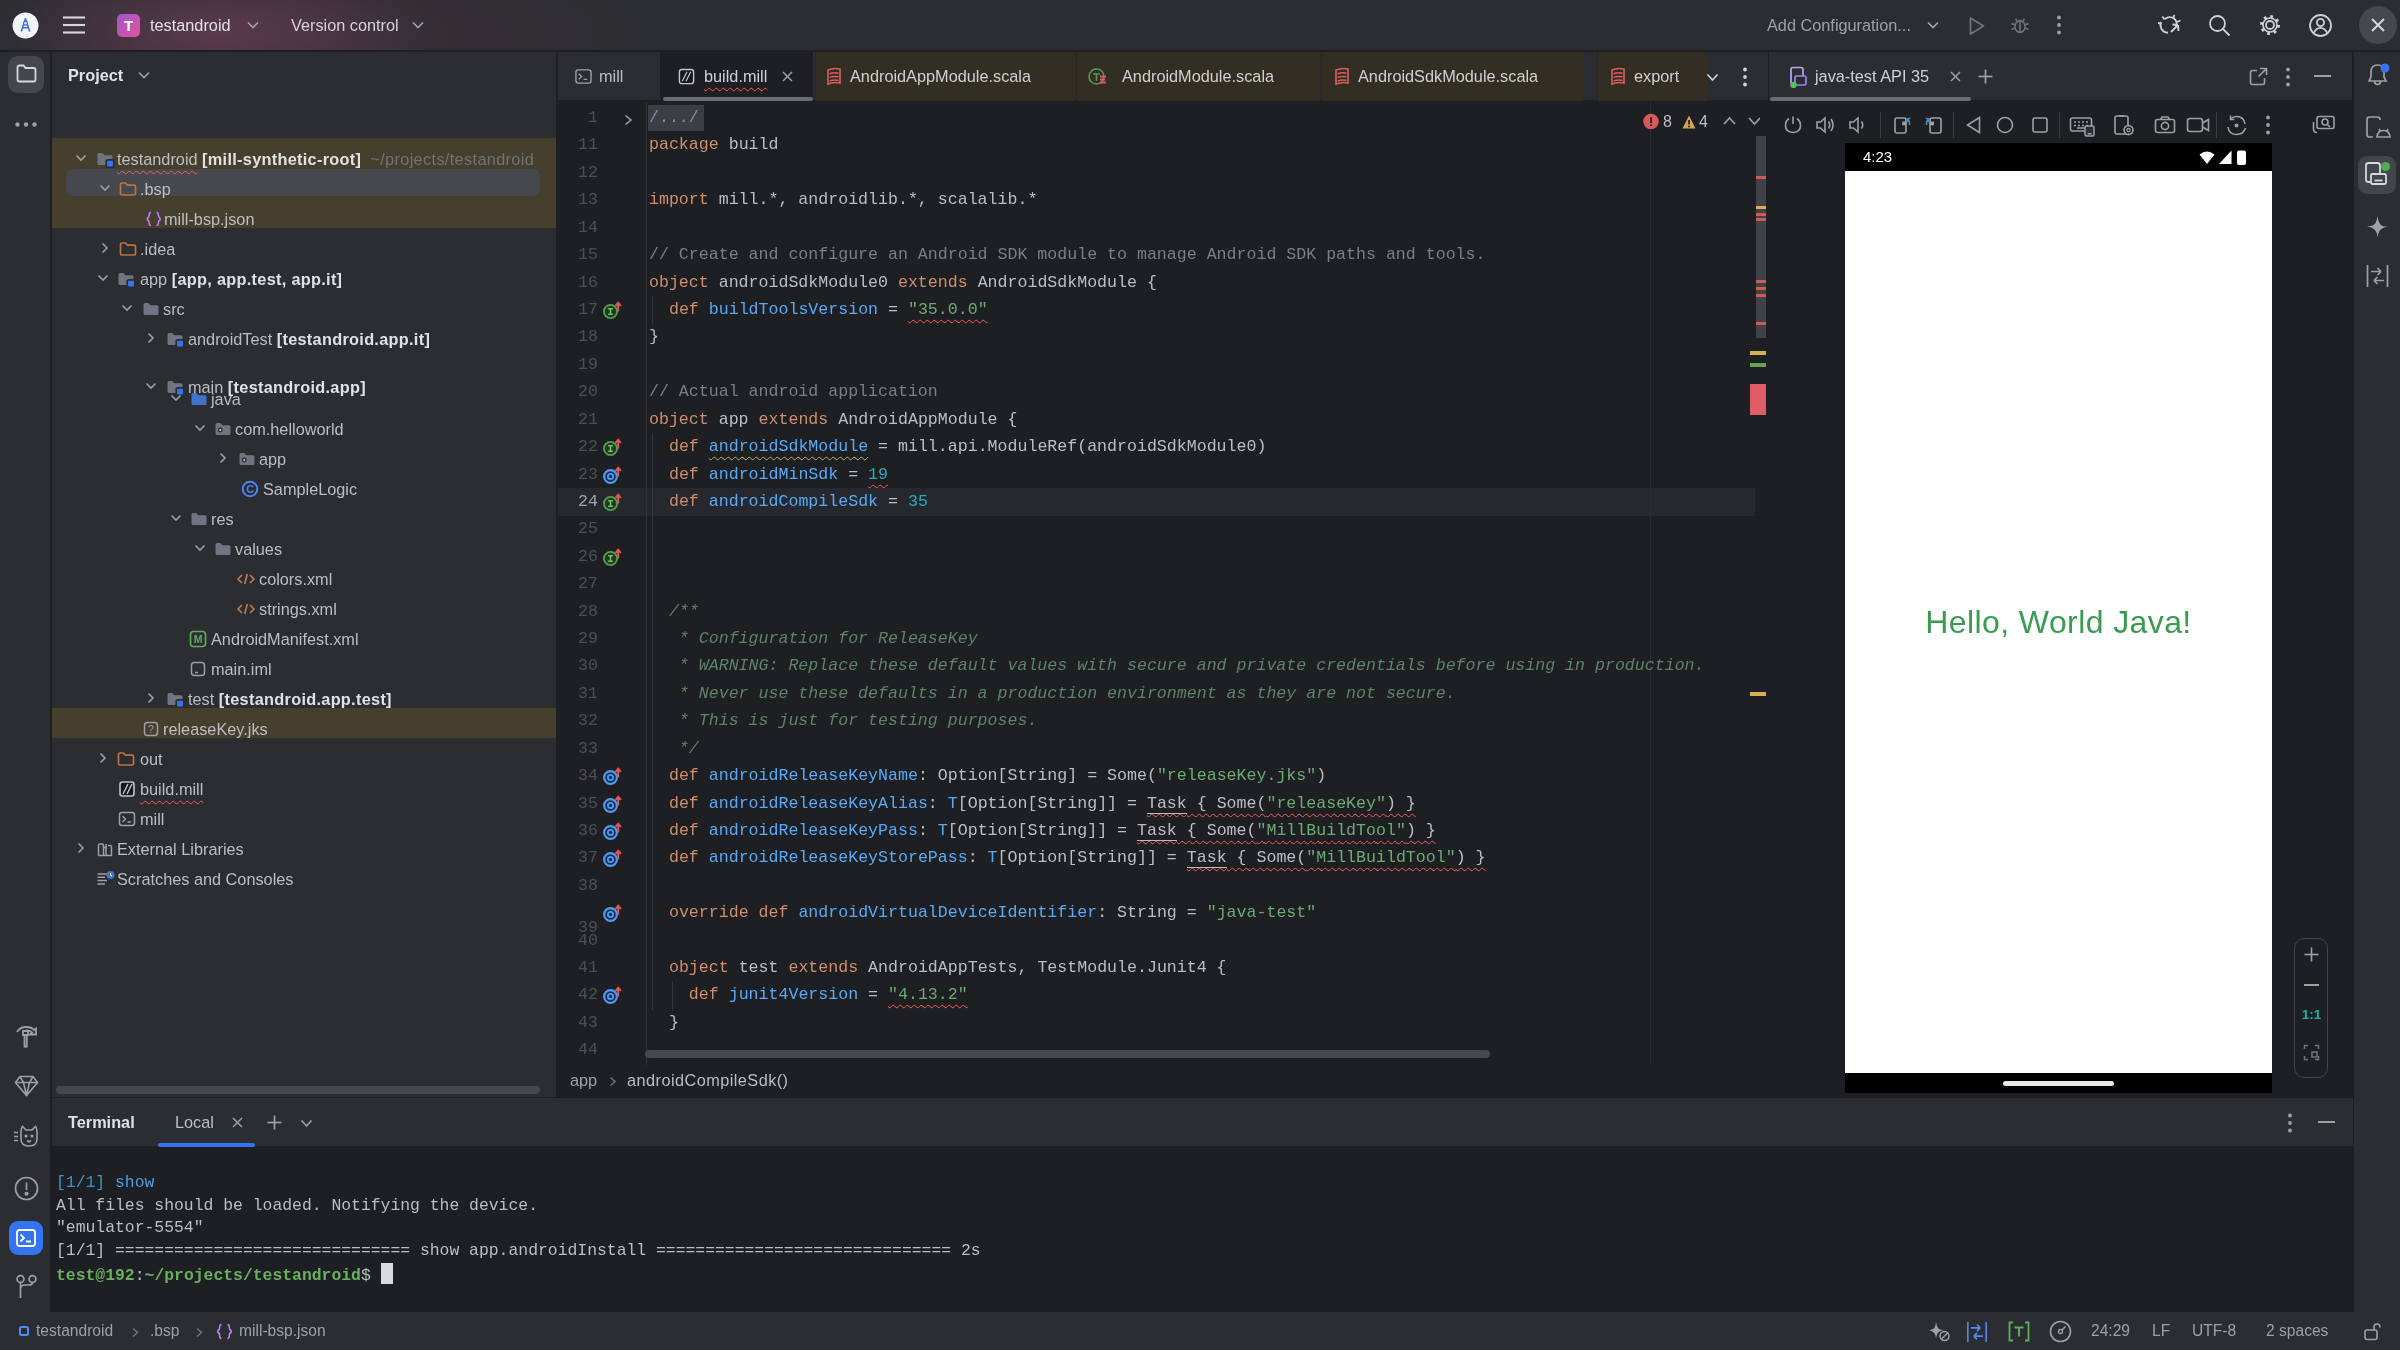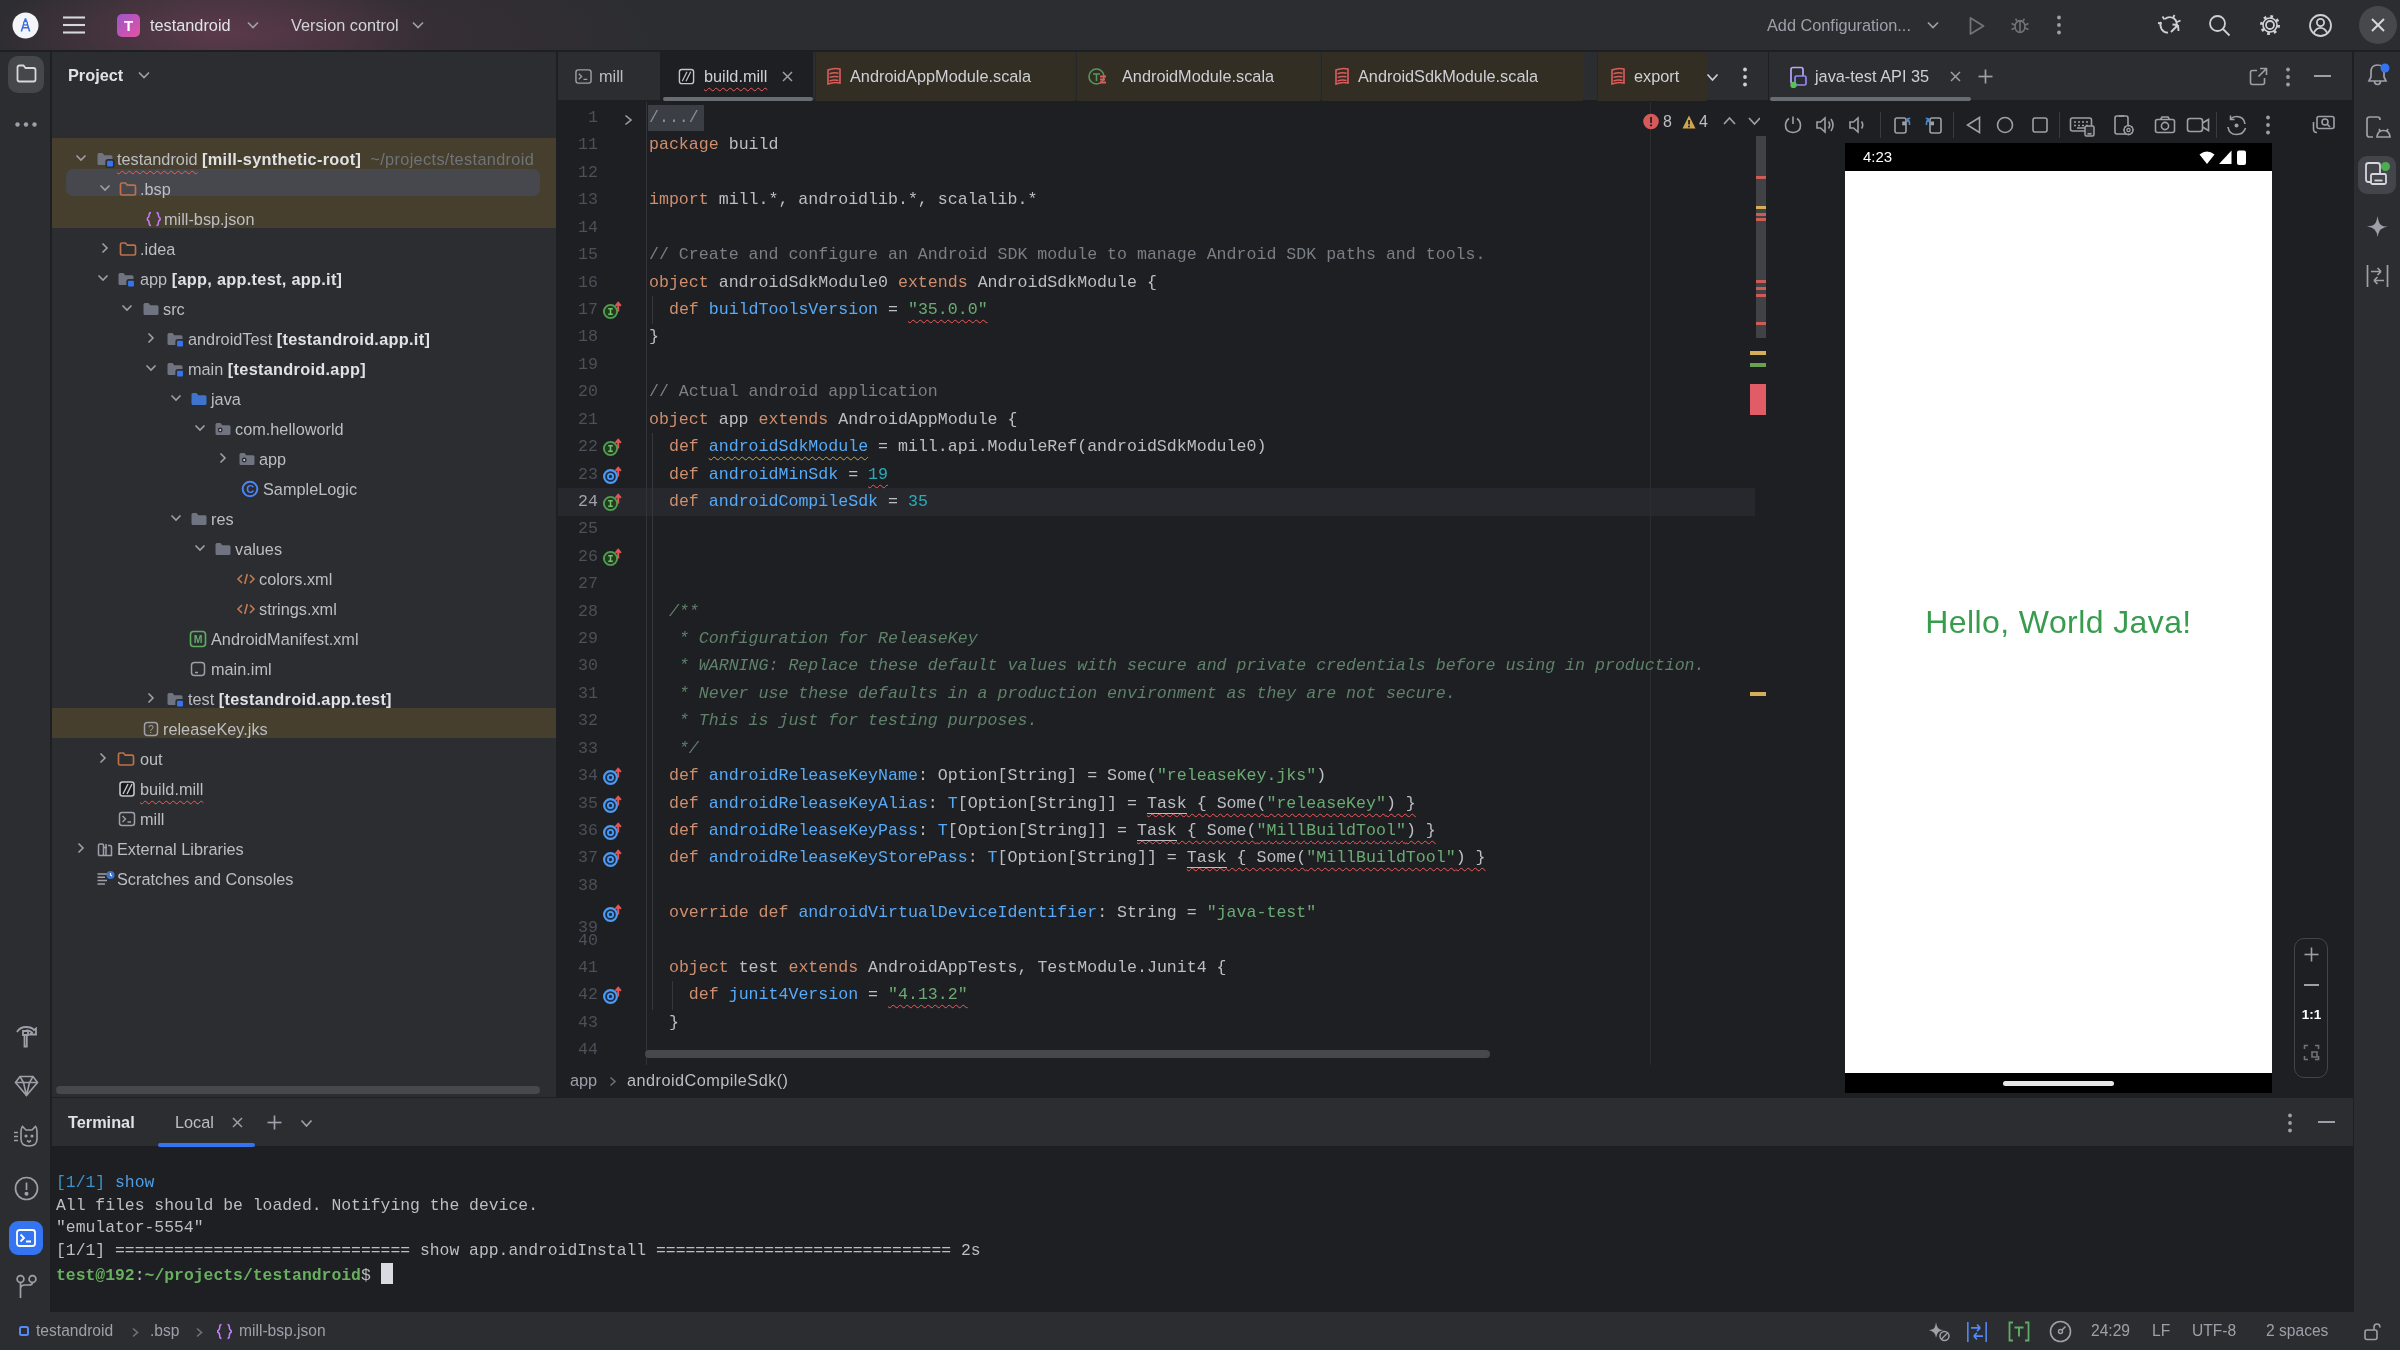--- a/index.html
+++ b/index.html
@@ -317,7 +317,7 @@
           </span>
           <span class="lbl" style="left:136px">androidTest <span class="bold">[testandroid.app.it]</span></span>
         </div>
-<div class="trow" style="top:266px">
+<div class="trow" style="top:284px">
           <svg class="tchev" style="left:93px" width="12" height="8" viewBox="0 0 12 8">
             <path d="M1.5 1.5 L6 6 L10.5 1.5" stroke="#9da0a8" stroke-width="1.6" fill="none"></path>
           </svg>

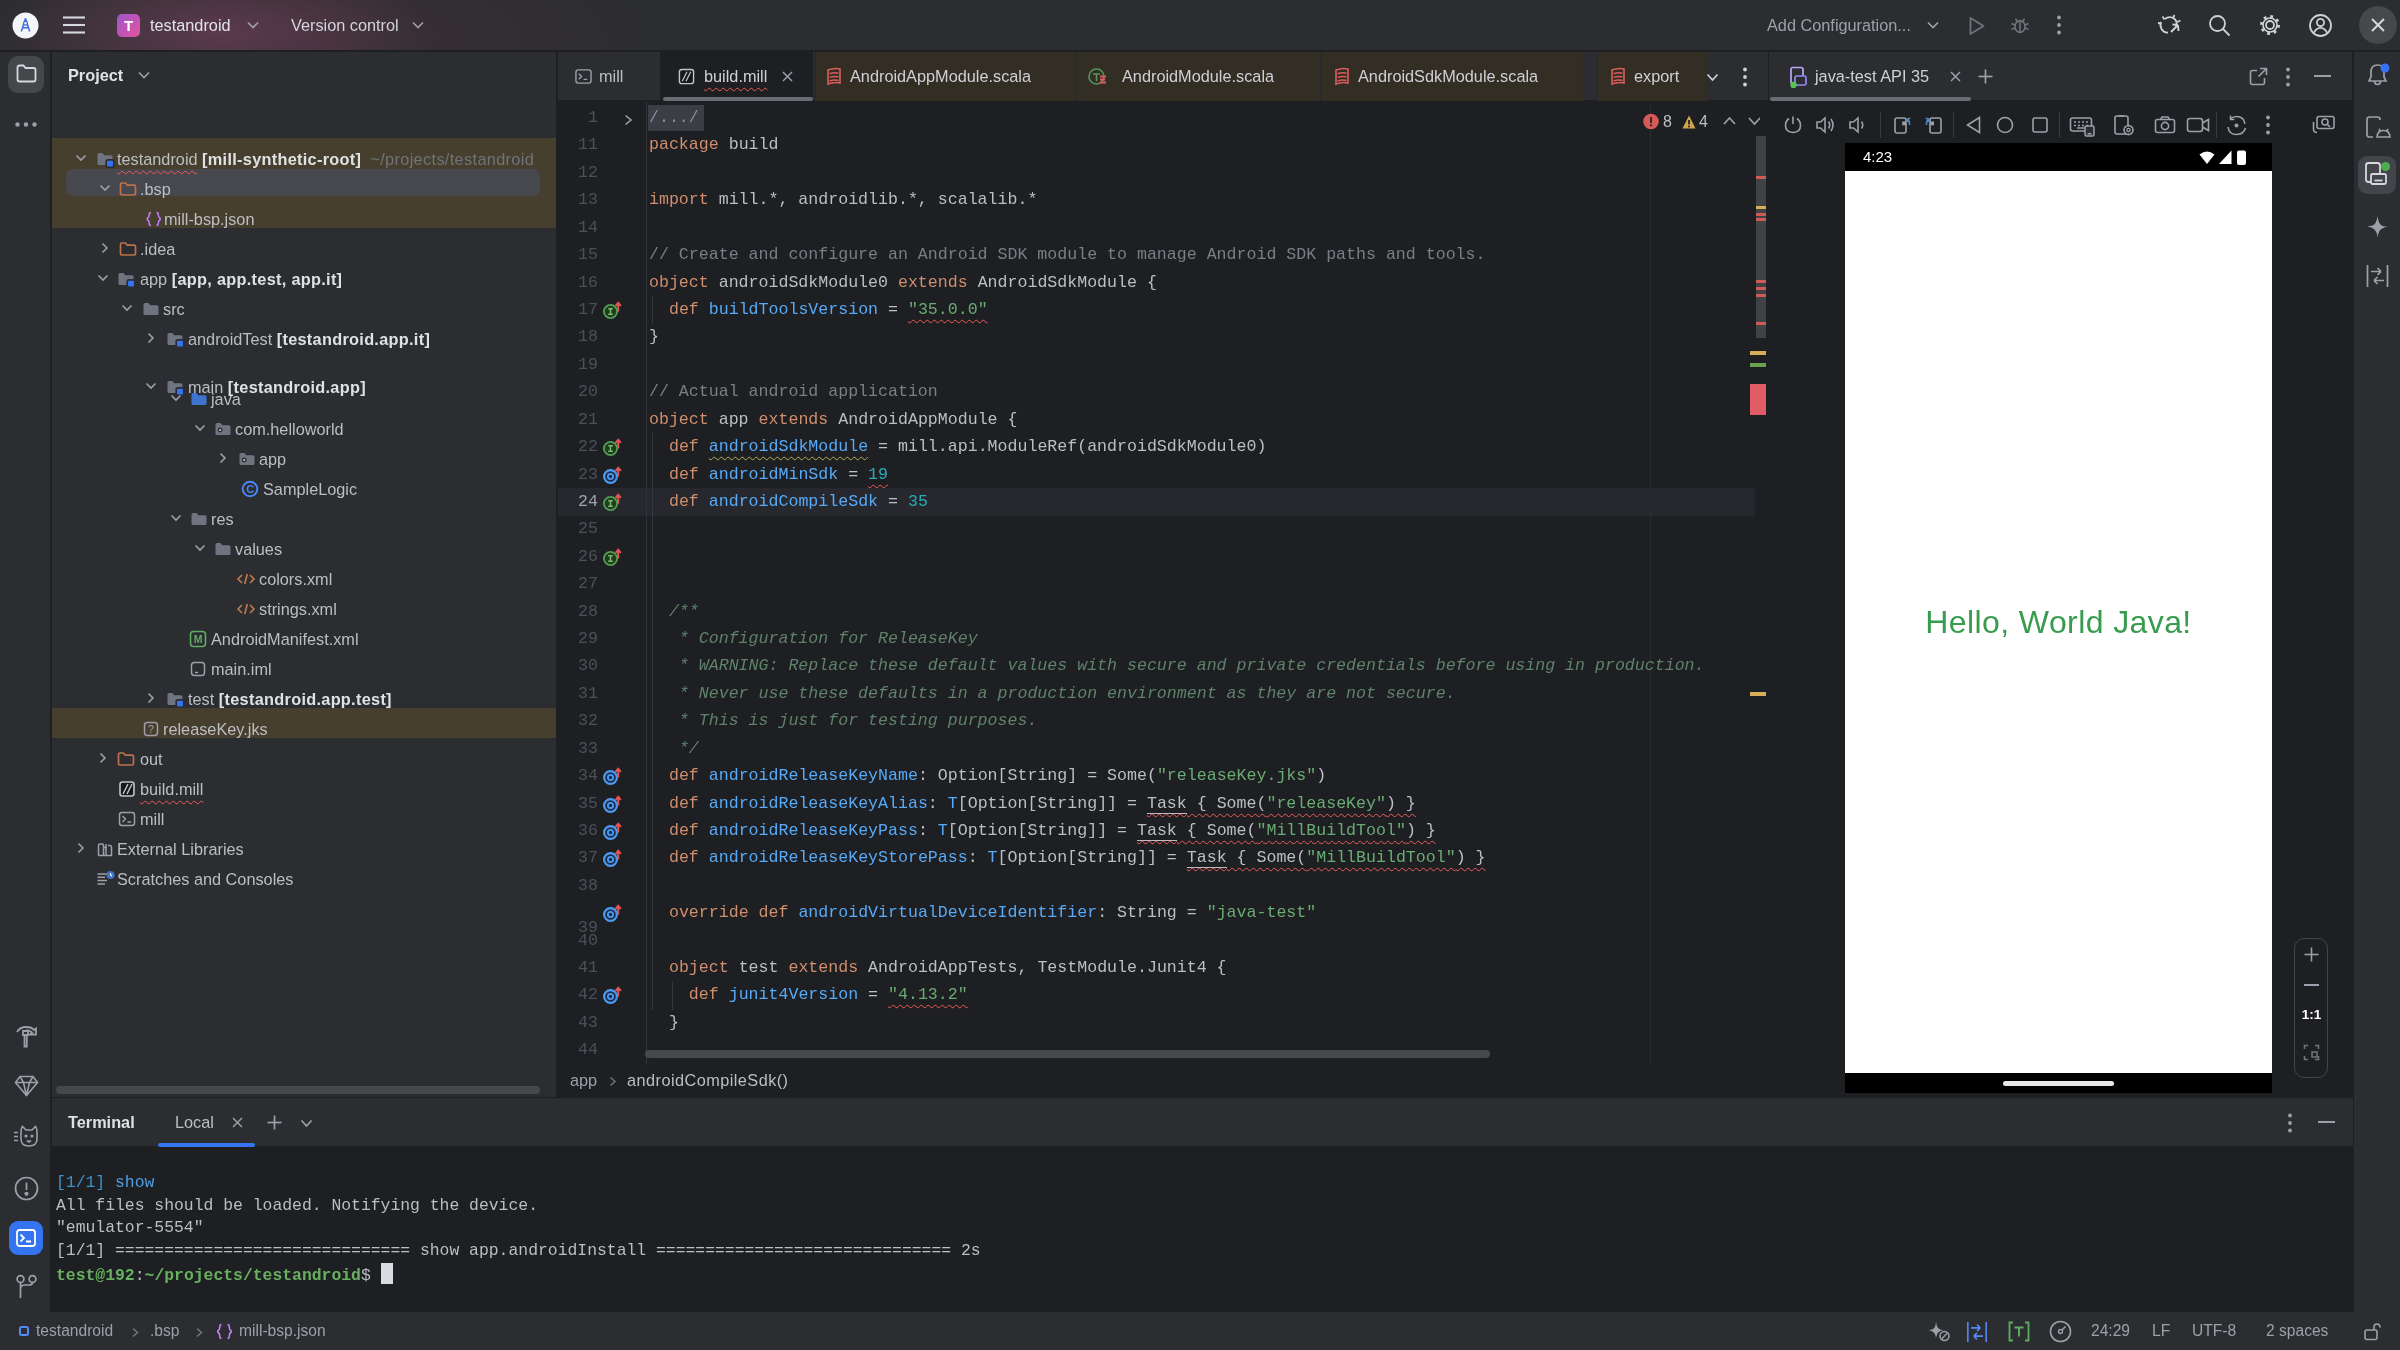--- a/index.html
+++ b/index.html
@@ -879,7 +879,7 @@
           </g>
         </svg>
 <div class="abs" style="left:9px;top:45px;width:15px;height:1.8px;background:#9da0a8;"></div>
-<div class="abs" style="left:0;top:68px;width:33px;text-align:center;font-size:13.5px;font-weight:bold;color:#ffffff;">1:1</div>
+<div class="abs" style="left:0;top:68px;width:33px;text-align:center;font-size:13.5px;font-weight:bold;color:#14b8a6;">1:1</div>
 <svg class="abs" style="left:8px;top:105px" width="17" height="17" viewBox="0 0 17 17">
           <g fill="none" stroke="#6f737a" stroke-width="1.6">
             <path d="M1.5 5 L1.5 1.5 L5 1.5 M12 1.5 L15.5 1.5 L15.5 5 M15.5 12 L15.5 15.5 L12 15.5 M5 15.5 L1.5 15.5 L1.5 12"></path>

